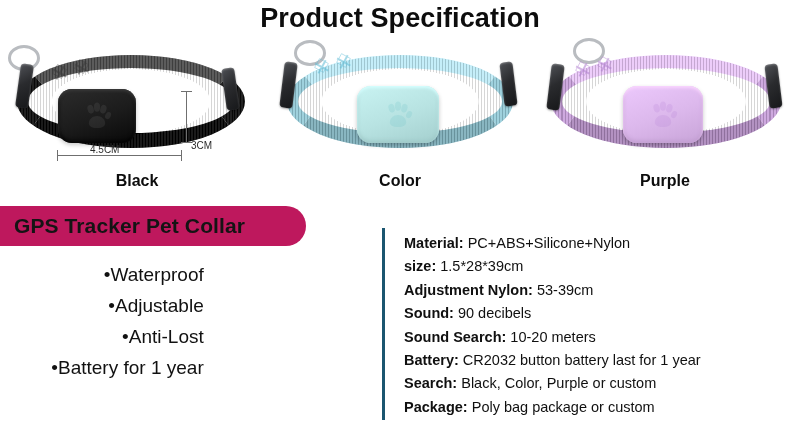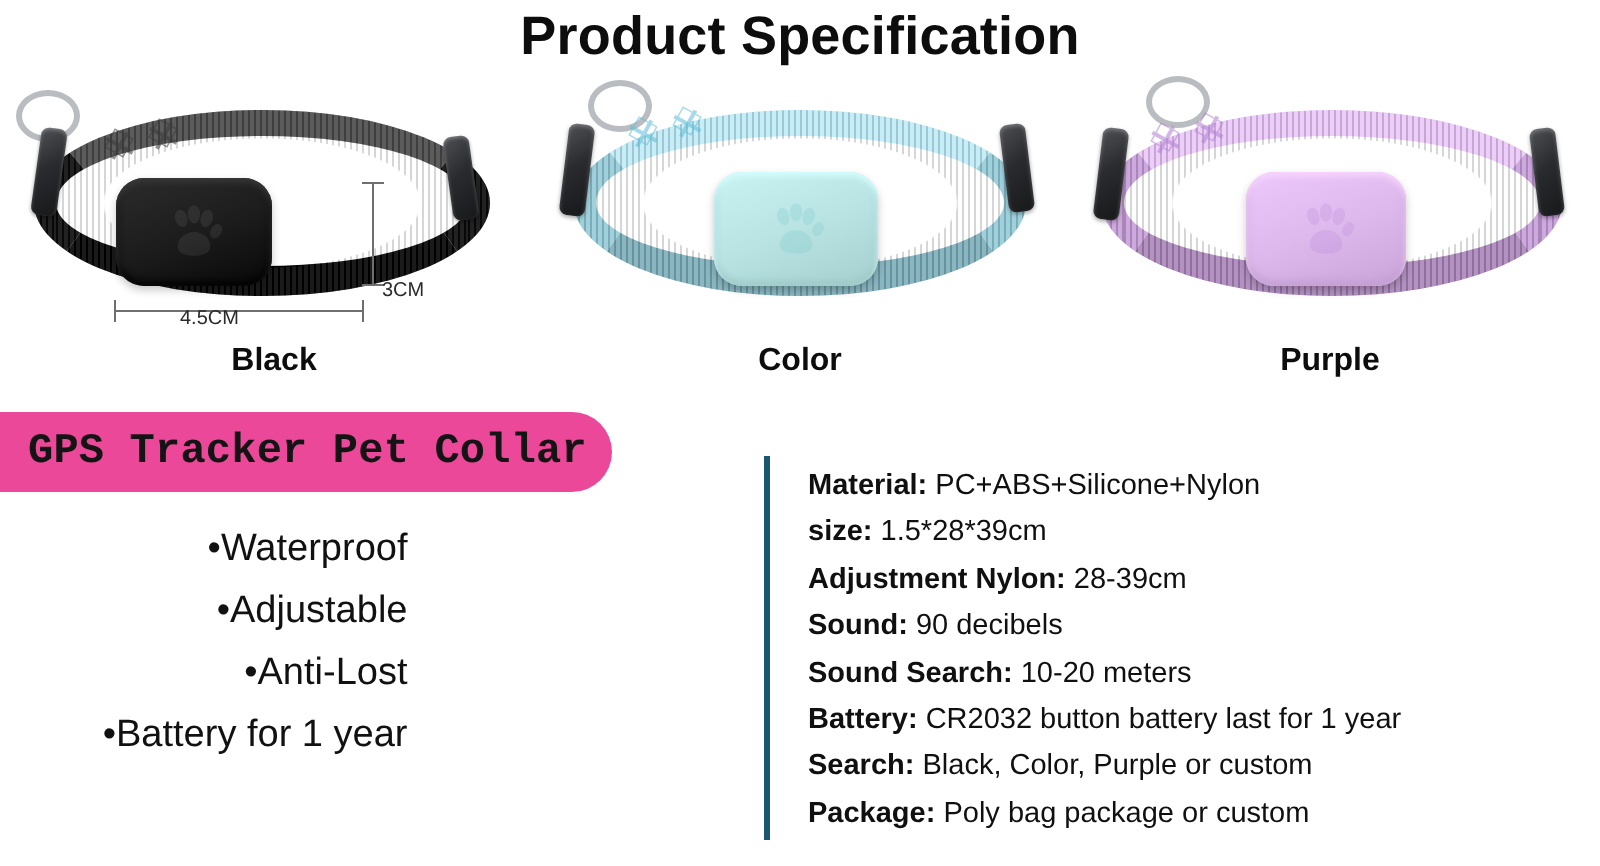--- a/index.html
+++ b/index.html
@@ -277,7 +277,7 @@
     <div class="dim-line" style="left:55px; top:127px; width:125px; height:1px;"></div>
     <div class="dim-line" style="left:55px; top:122px; width:1px; height:11px;"></div>
     <div class="dim-line" style="left:179px; top:122px; width:1px; height:11px;"></div>
-    <div class="dim-label" style="left:88px; top:126px;">4.5CM</div>
+    <div class="dim-label" style="left:88px; top:116px;">4.5CM</div>
   </div>
 </div>
 <div class="color-label" id="label-black">Black</div>

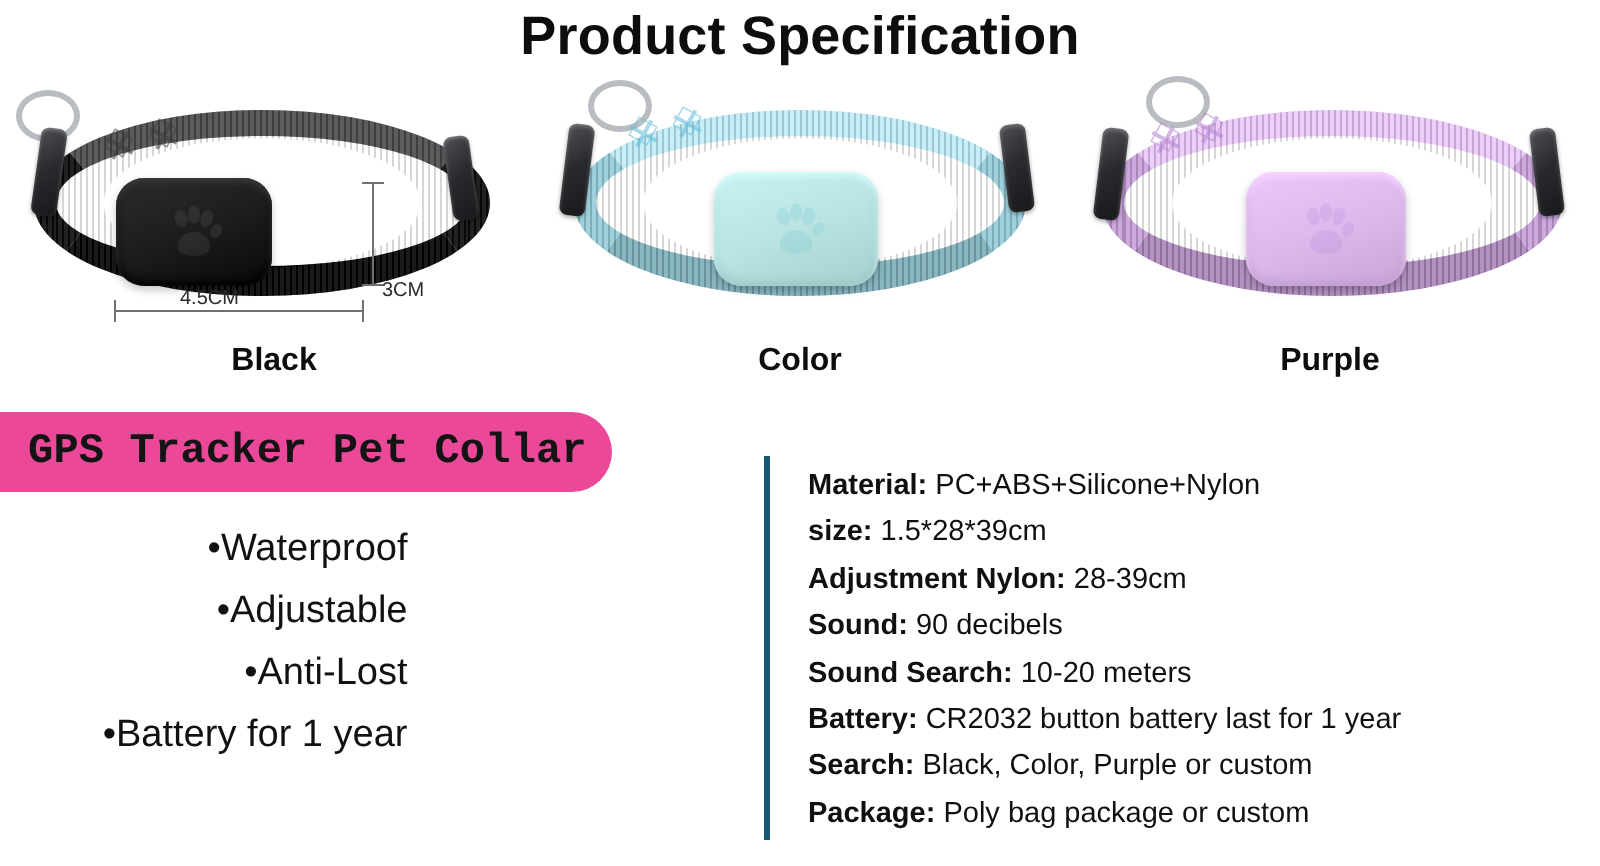--- a/index.html
+++ b/index.html
@@ -346,7 +346,7 @@
 </div>
 <div class="color-label" id="label-purple">Purple</div>
 
-<div id="headline-banner" style="background: #ec4899; font-family: Liberation Mono, monospace;">
+<div id="headline-banner" style="background: #be185d;">
   <span id="headline-text">GPS Tracker Pet Collar</span>
 </div>
 

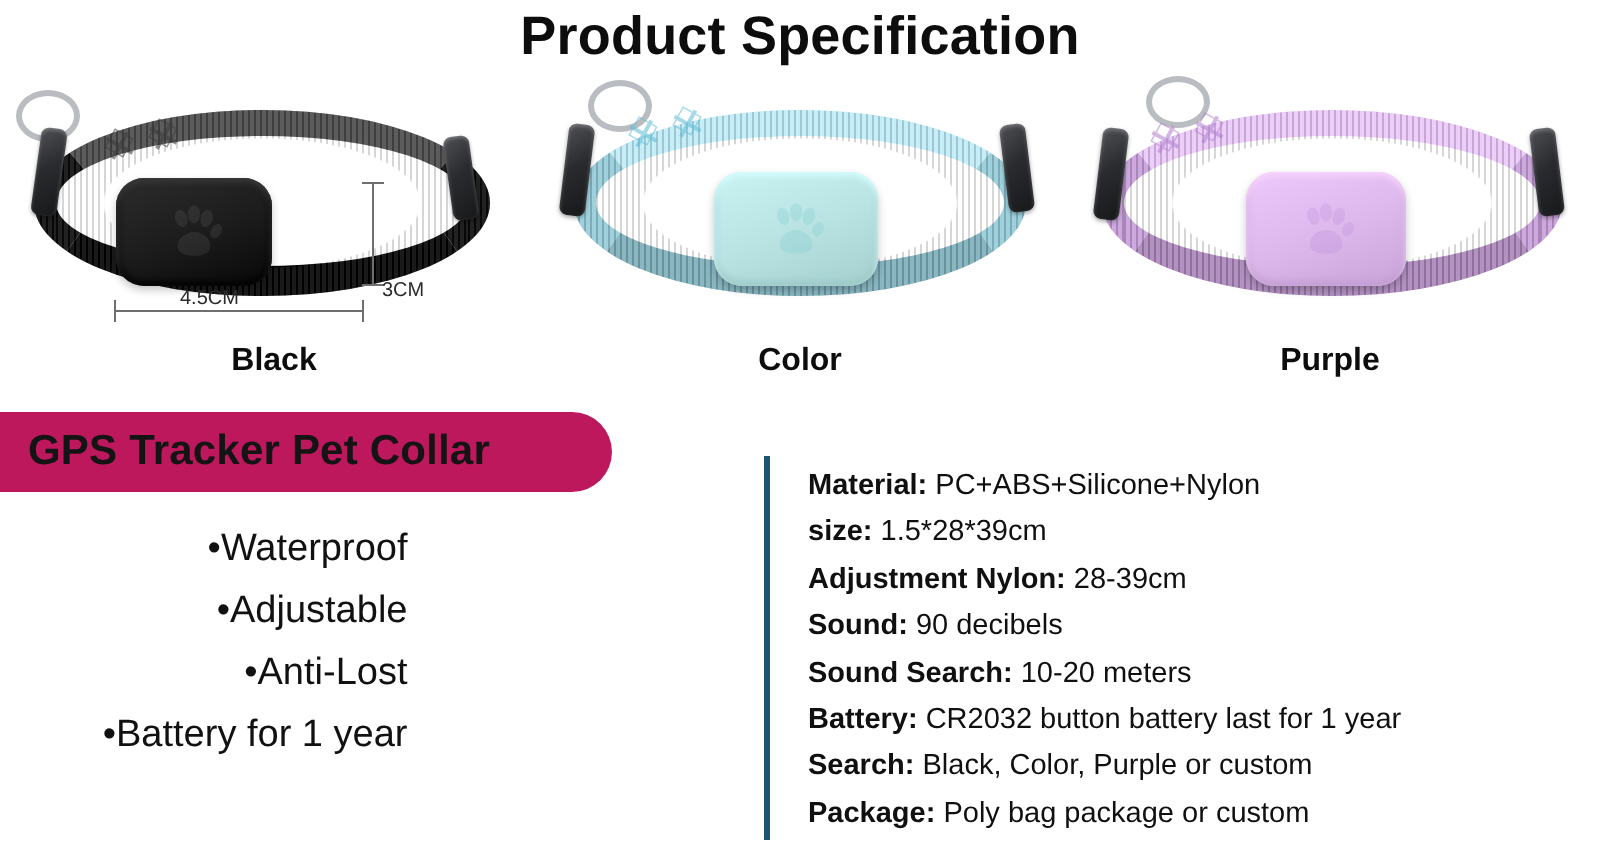--- a/index.html
+++ b/index.html
@@ -361,7 +361,7 @@
 <ul id="spec-list">
     <li><span class="spec-key">Material:</span><span class="spec-val"> PC+ABS+Silicone+Nylon</span></li>
     <li><span class="spec-key">size:</span><span class="spec-val"> 1.5*28*39cm</span></li>
-    <li><span class="spec-key">Adjustment Nylon:</span><span class="spec-val"> 28-39cm</span></li>
+    <li><span class="spec-key">Adjustment Nylon:</span><span class="spec-val"> 53-39cm</span></li>
     <li><span class="spec-key">Sound:</span><span class="spec-val"> 90 decibels</span></li>
     <li><span class="spec-key">Sound Search:</span><span class="spec-val"> 10-20 meters</span></li>
     <li><span class="spec-key">Battery:</span><span class="spec-val"> CR2032 button battery last for 1 year</span></li>

